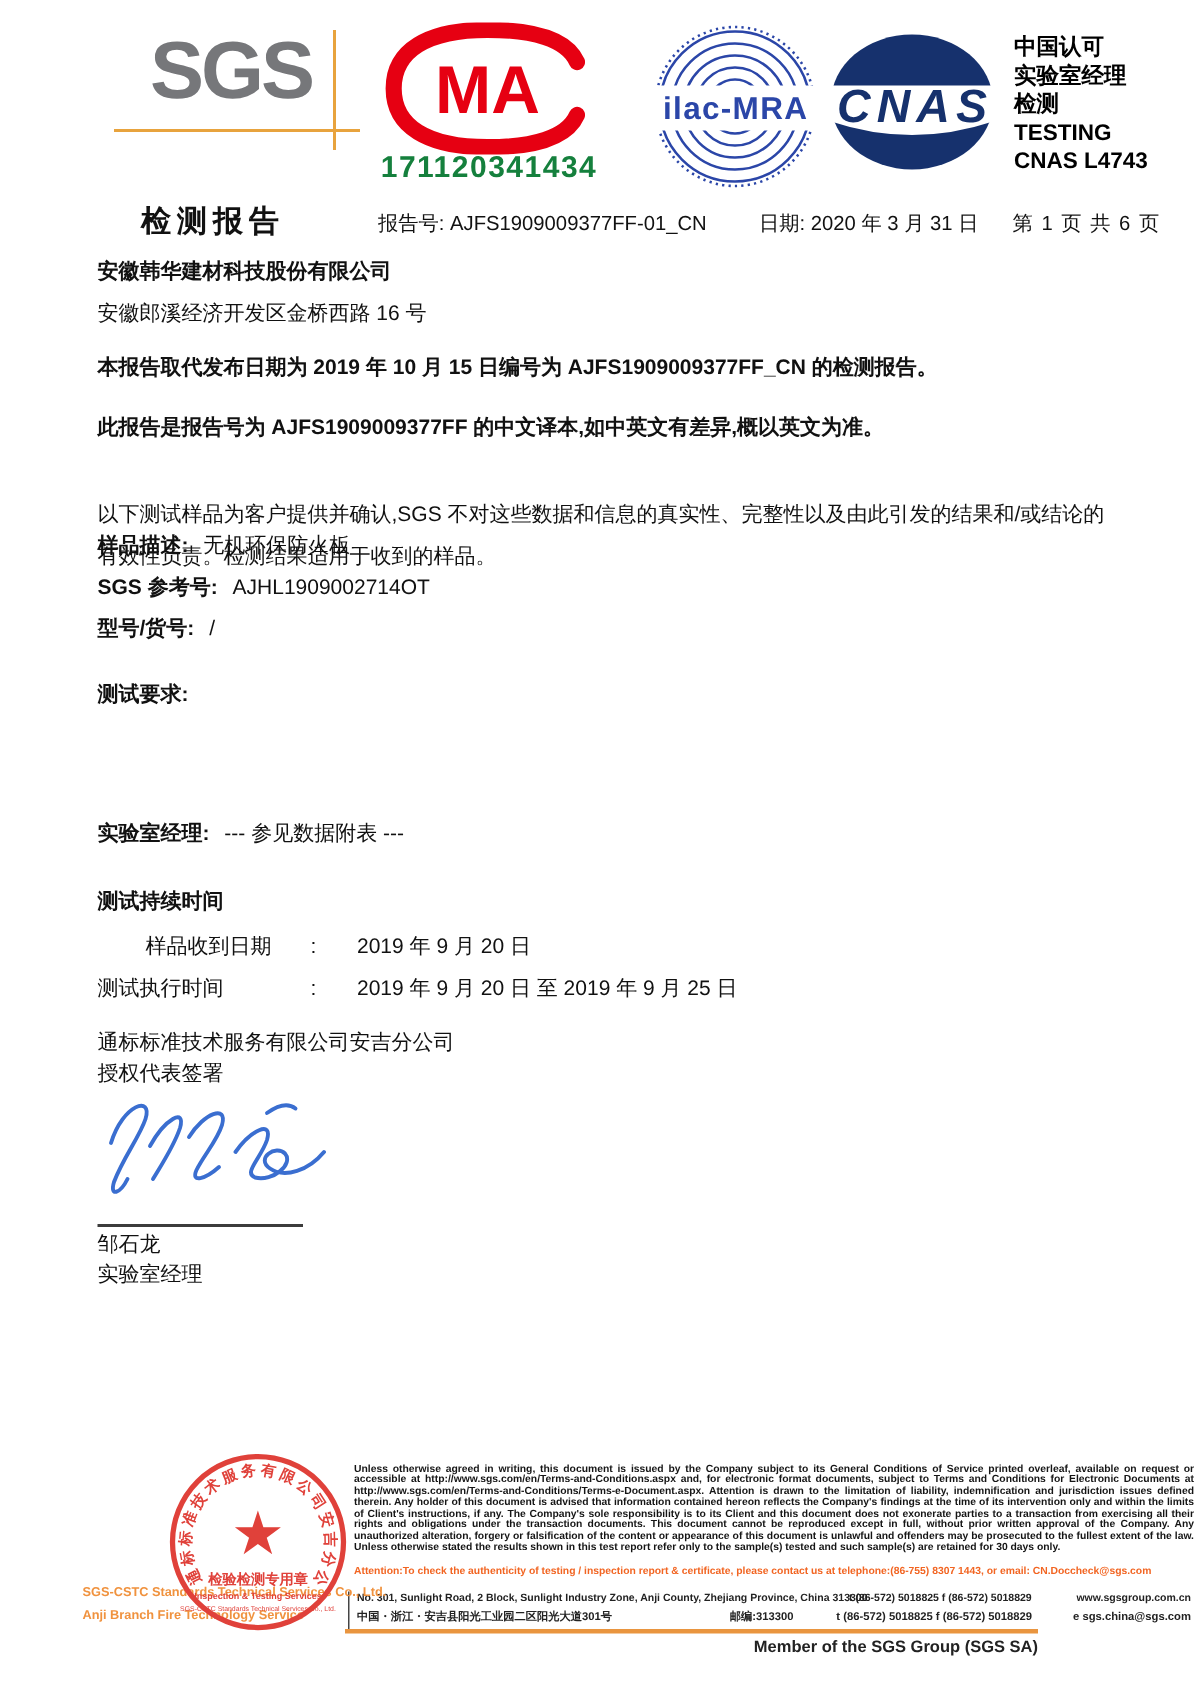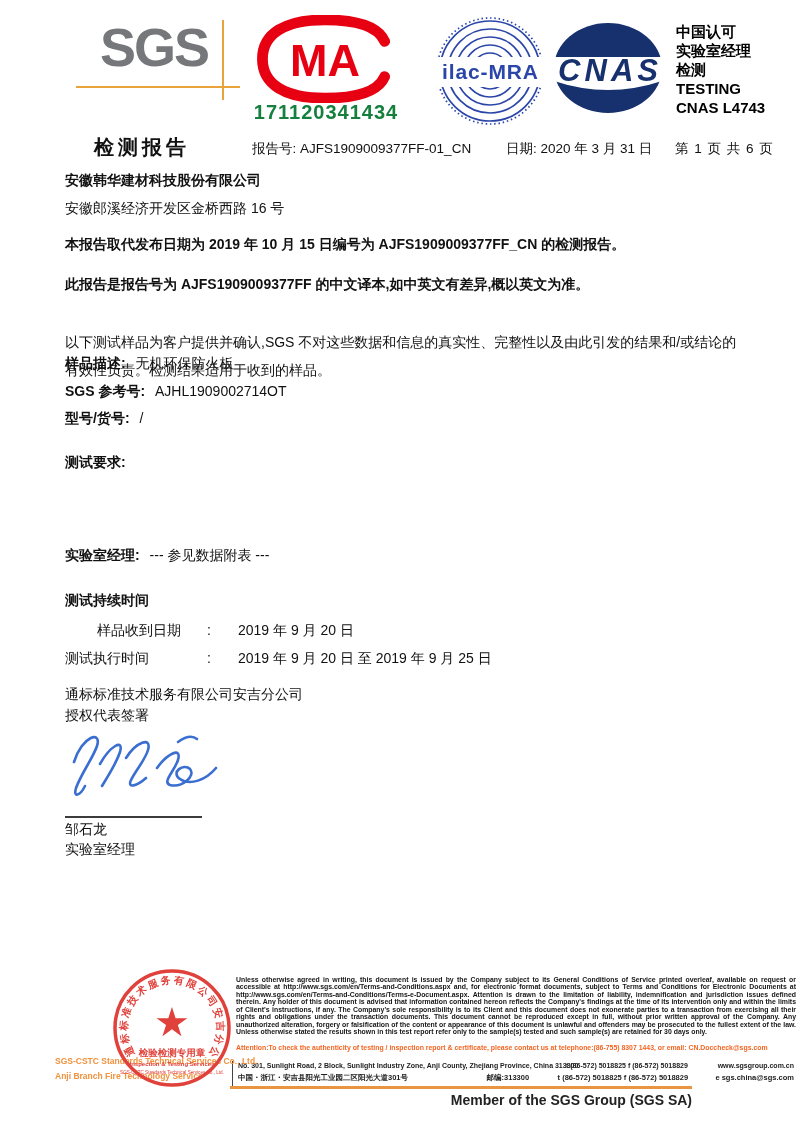--- a/index.html
+++ b/index.html
@@ -45,7 +45,7 @@
   .a-post  { width:72px; }
   .a-tel   { width:160px; }
   .foot-orange-rule { left:230px; top:1086px; width:462px; height:2.5px; background:#e9953f; }
-  .member { left:430px; top:1092px; width:262px; text-align:right; font-size:14px; font-weight:700; color:#222; }
+  .member { left:430px; top:1092px; width:262px; text-align:right; font-size:11px; font-weight:700; color:#222; }
   .stamp-co { left:55px; font-size:8.5px; font-weight:700; color:#f0923e; z-index:1; white-space:nowrap; }
   .sco1 { top:1056px; } .sco2 { top:1071px; }
   .stamp-svg { left:110px; top:966px; z-index:2; }

